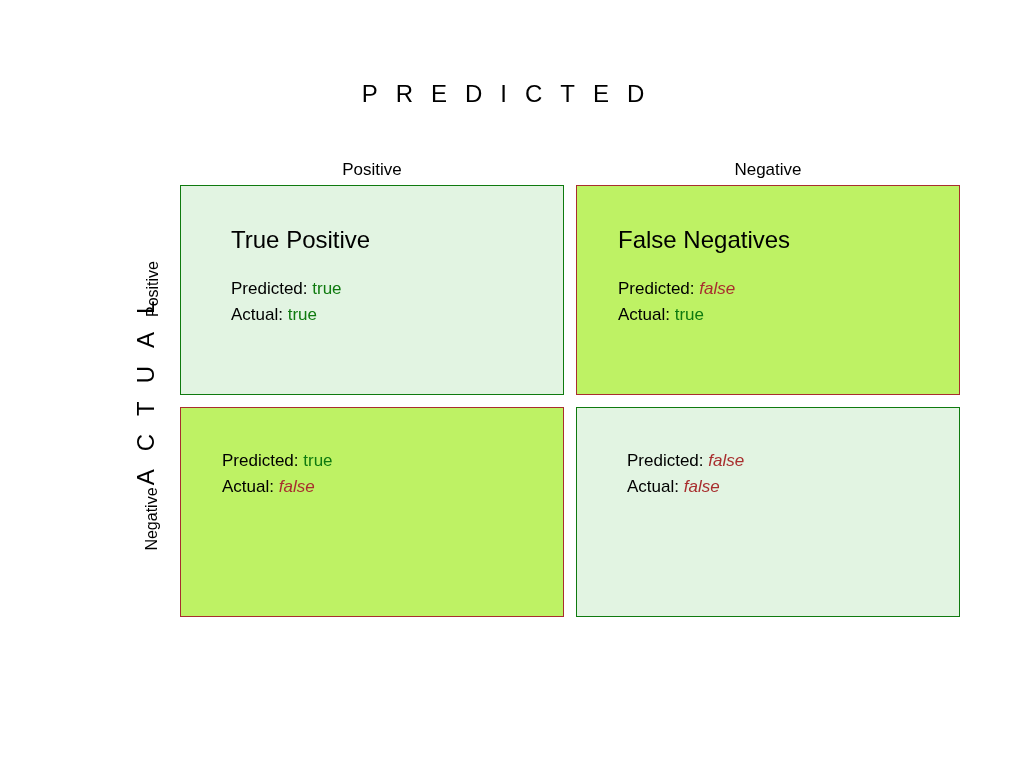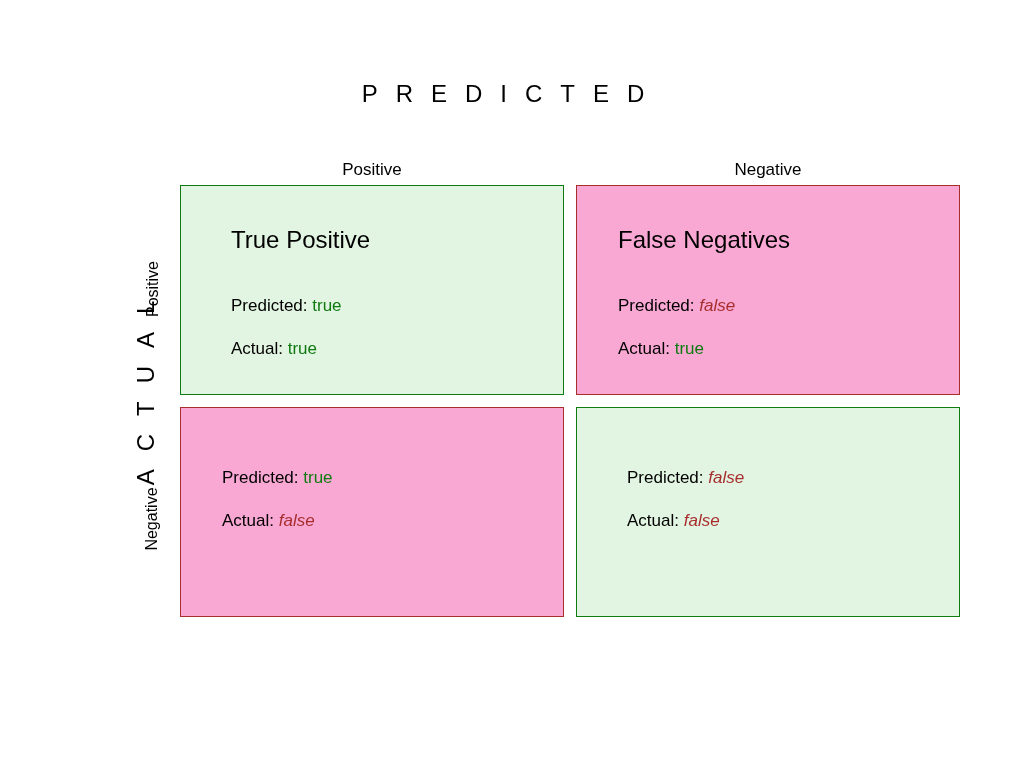--- a/index.html
+++ b/index.html
@@ -89,7 +89,7 @@
       border: 1px solid #0f7a0f;
     }
     .cell.red {
-      background: #f9a8d4;
+      background: #bef264;
       border: 1px solid #a82e2e;
       padding-left: 41px;
     }

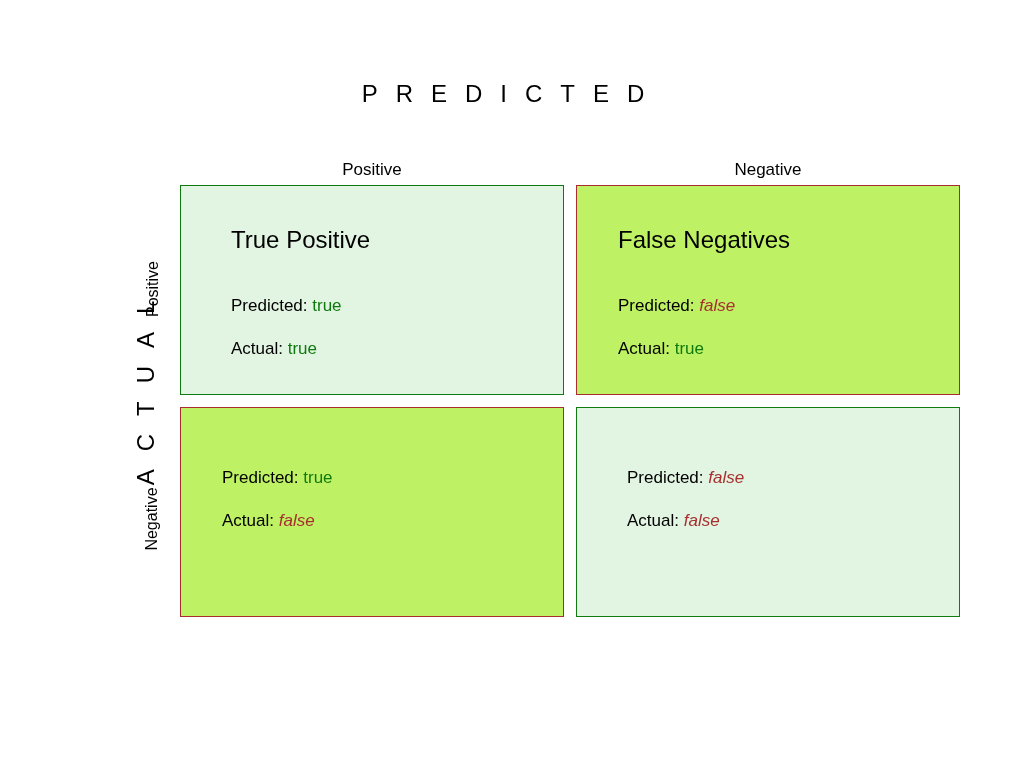--- a/index.html
+++ b/index.html
@@ -103,7 +103,6 @@
       font-size: 17px;
       color: #000;
       line-height: 1.5;
-      margin-top: 17px;
     }
     .val-true {
       color: #0f7a0f;

